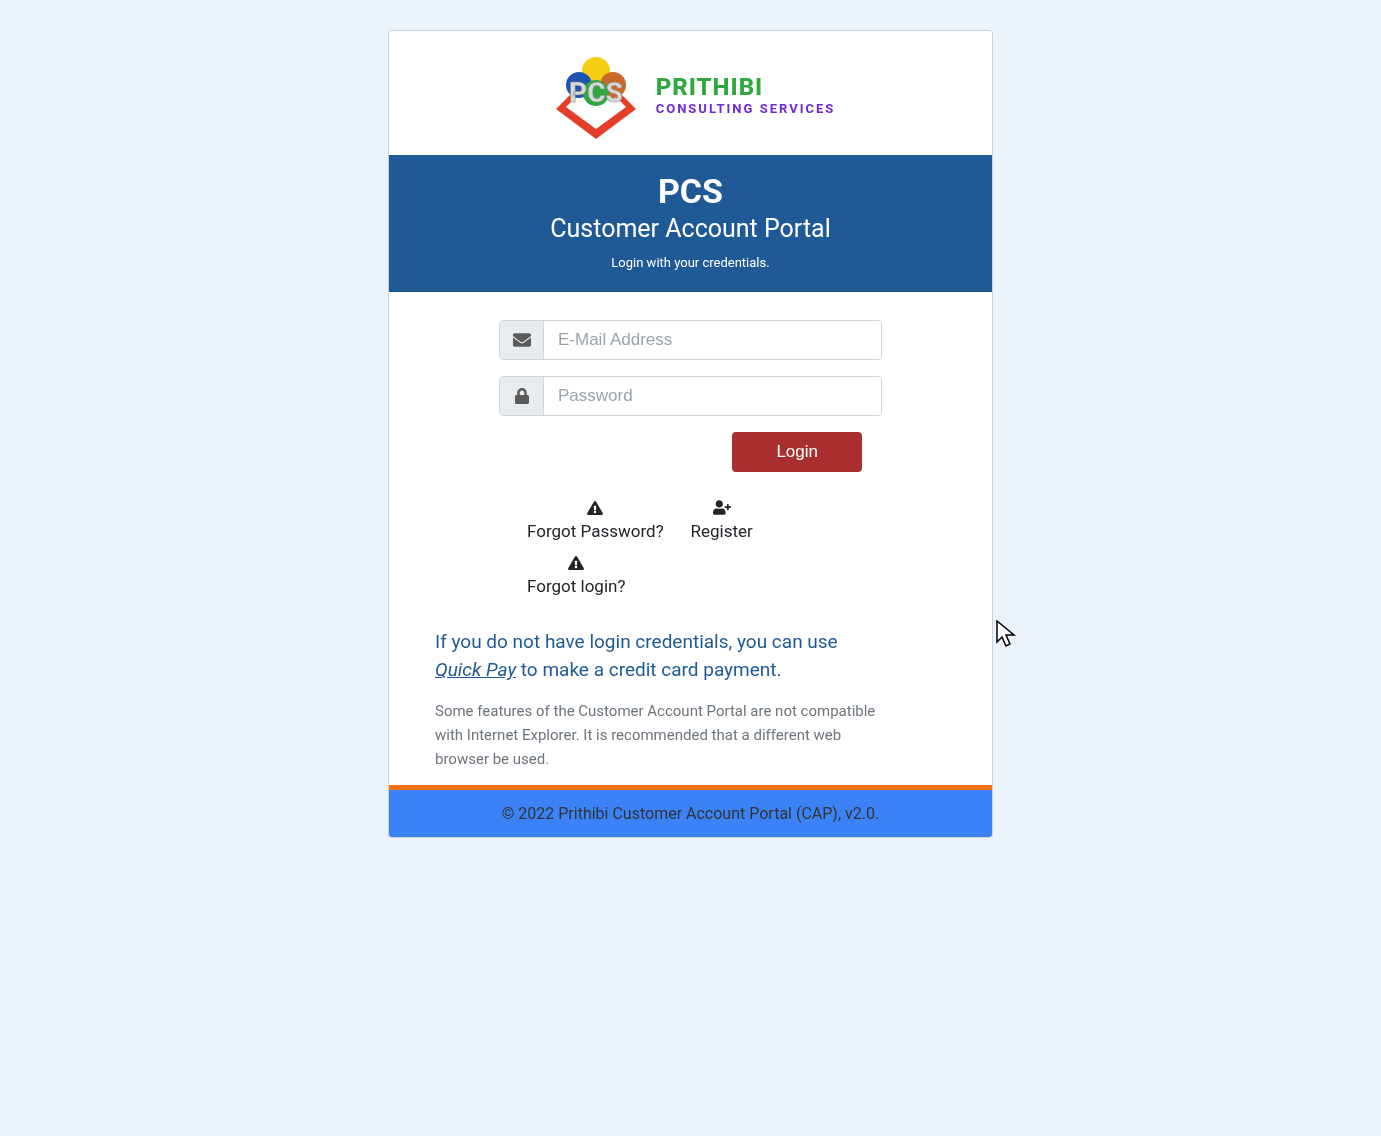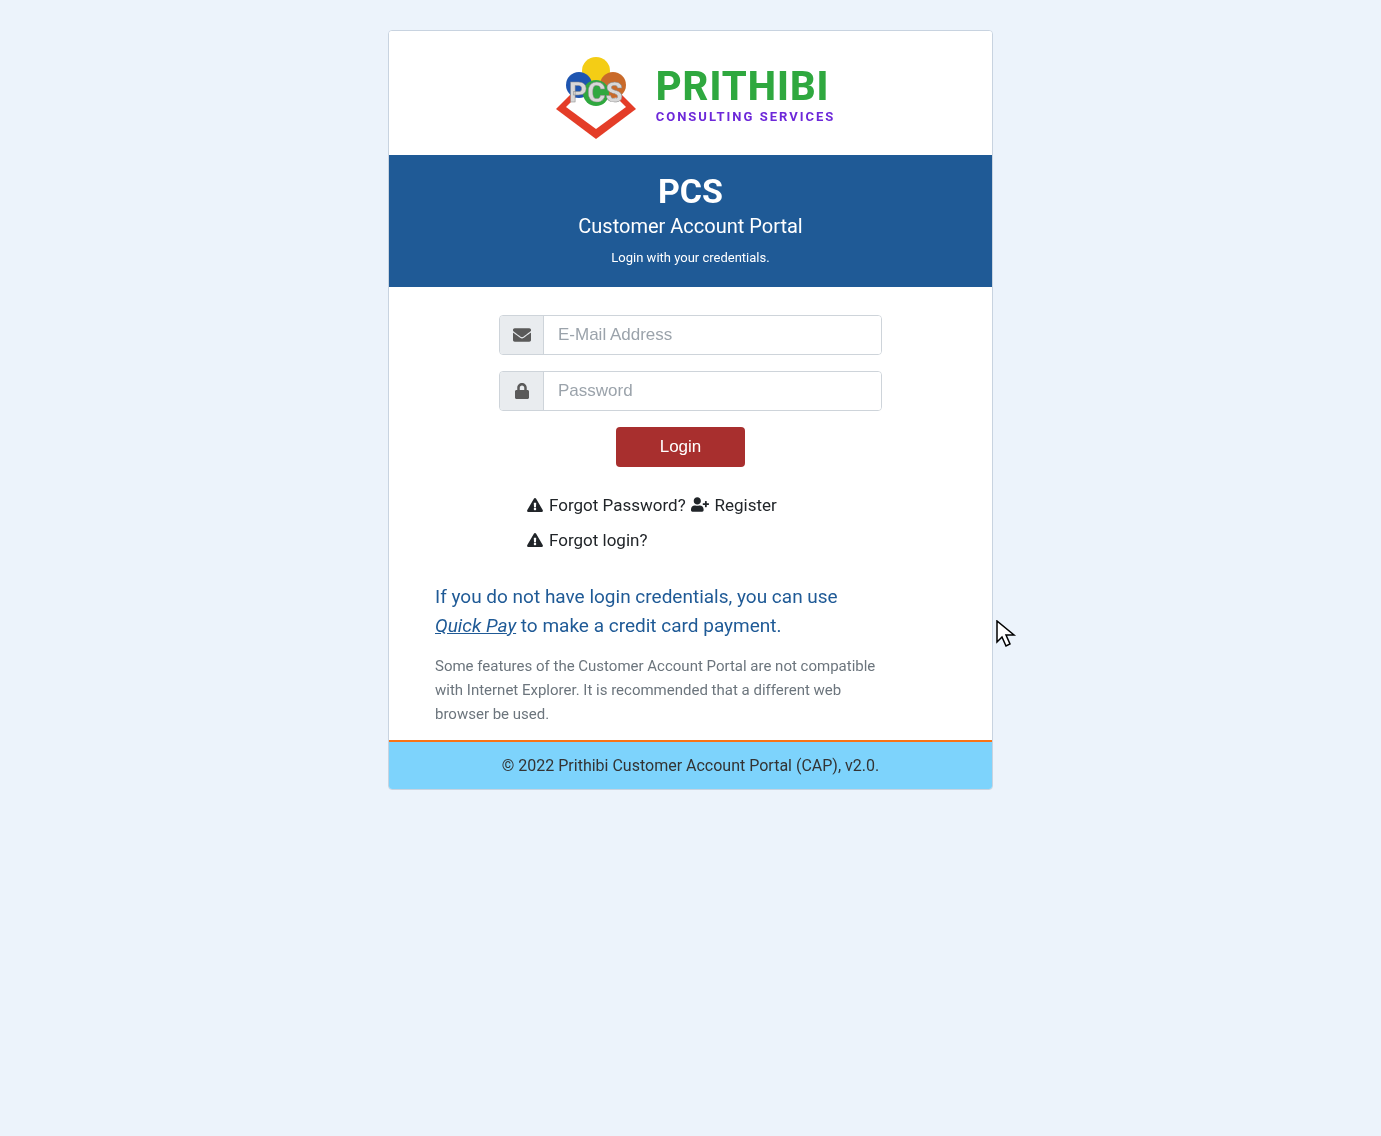--- a/index.html
+++ b/index.html
@@ -47,7 +47,7 @@
     }
     
     .logo-title {
-      font-size: 40px;
+      font-size: 24px;
       font-weight: 800;
       color: #2fa83f;
       letter-spacing: 1px;

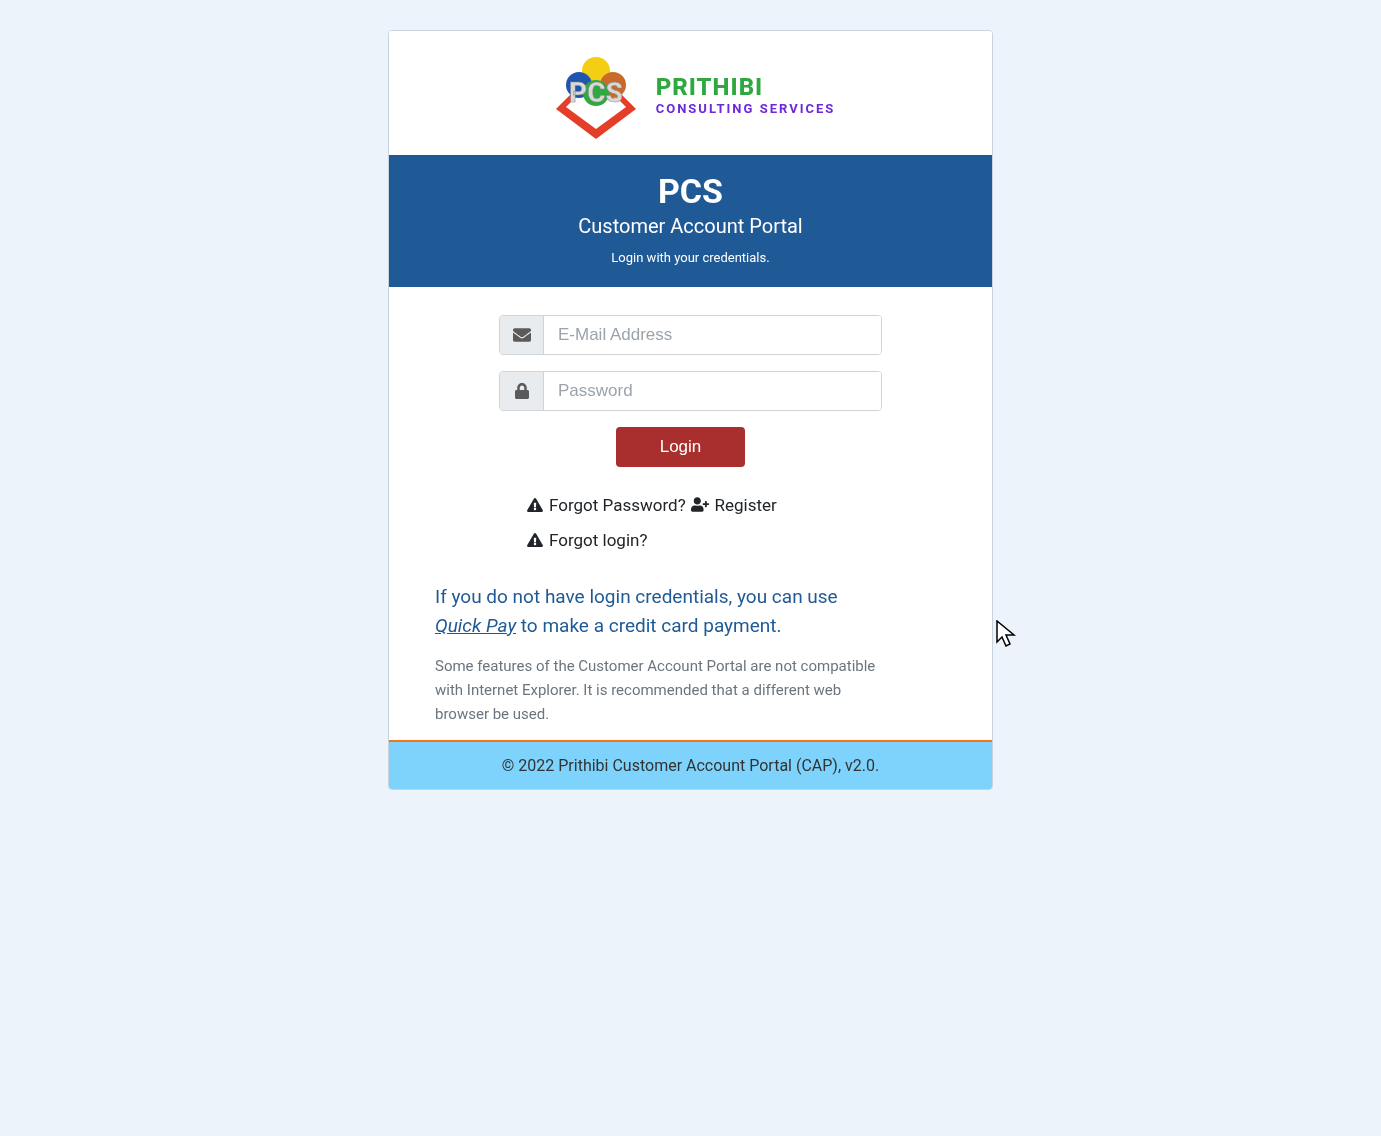--- a/index.html
+++ b/index.html
@@ -76,7 +76,7 @@
     }
     
     .header-section h2 {
-      font-size: 20px;
+      font-size: 25px;
       font-weight: 400;
       margin-top: 2px;
     }

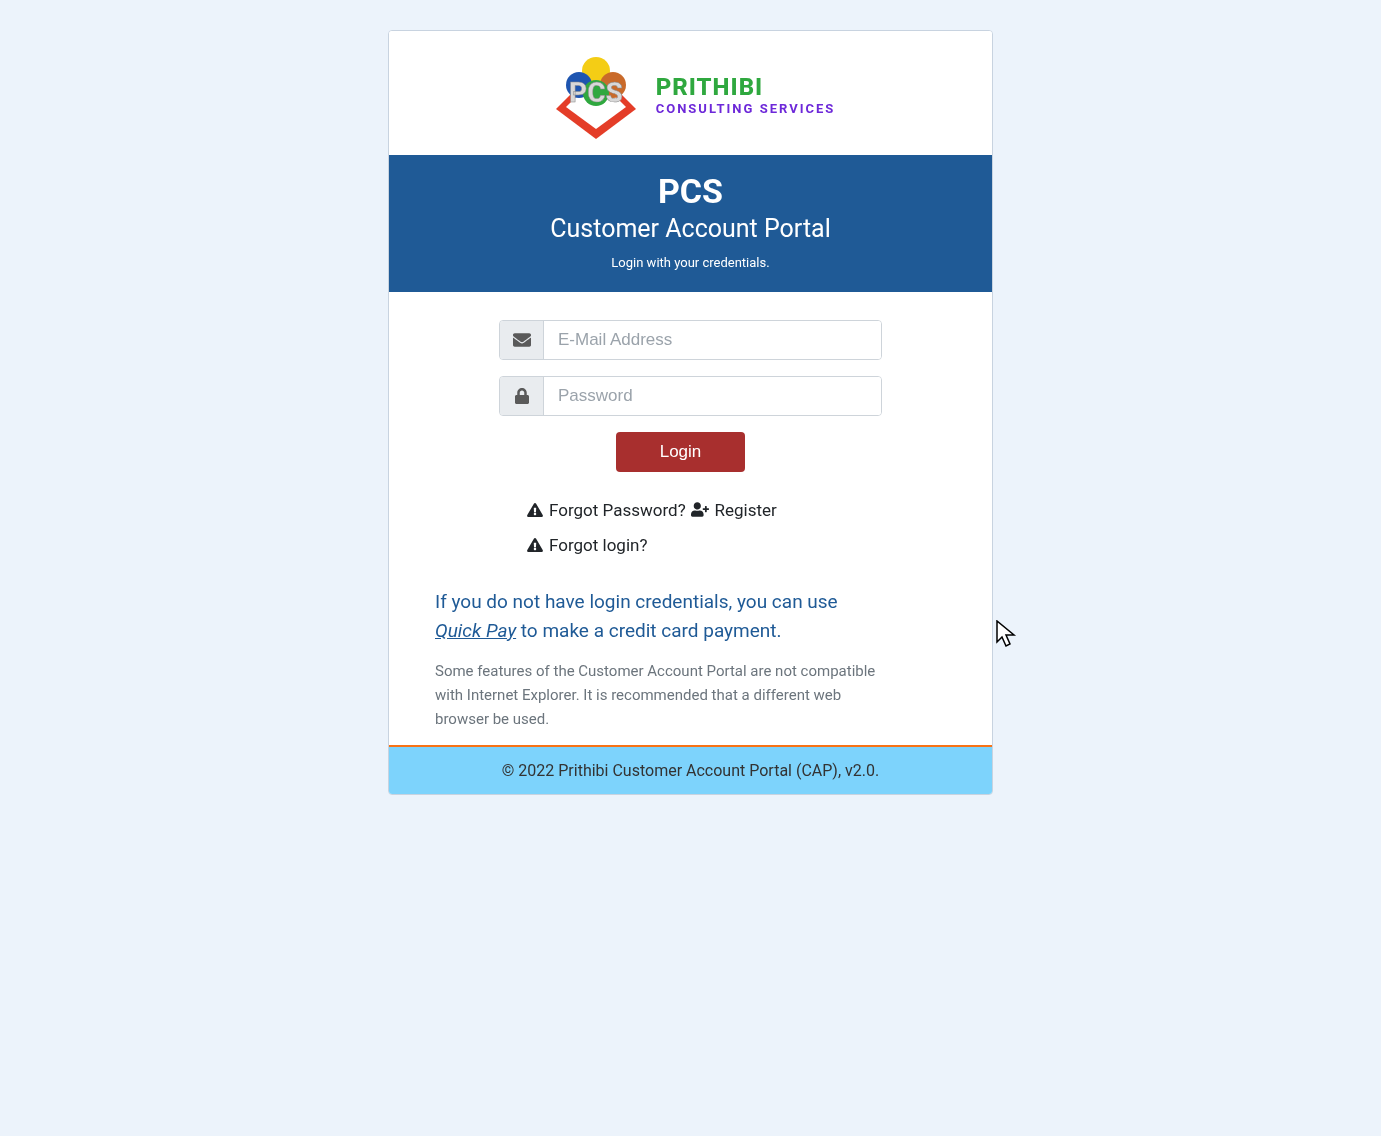--- a/index.html
+++ b/index.html
@@ -124,7 +124,7 @@
     
     .btn-row {
       display: flex;
-      justify-content: center;
+      justify-content: flex-end;
       margin-bottom: 28px;
       padding-right: 20px;
     }

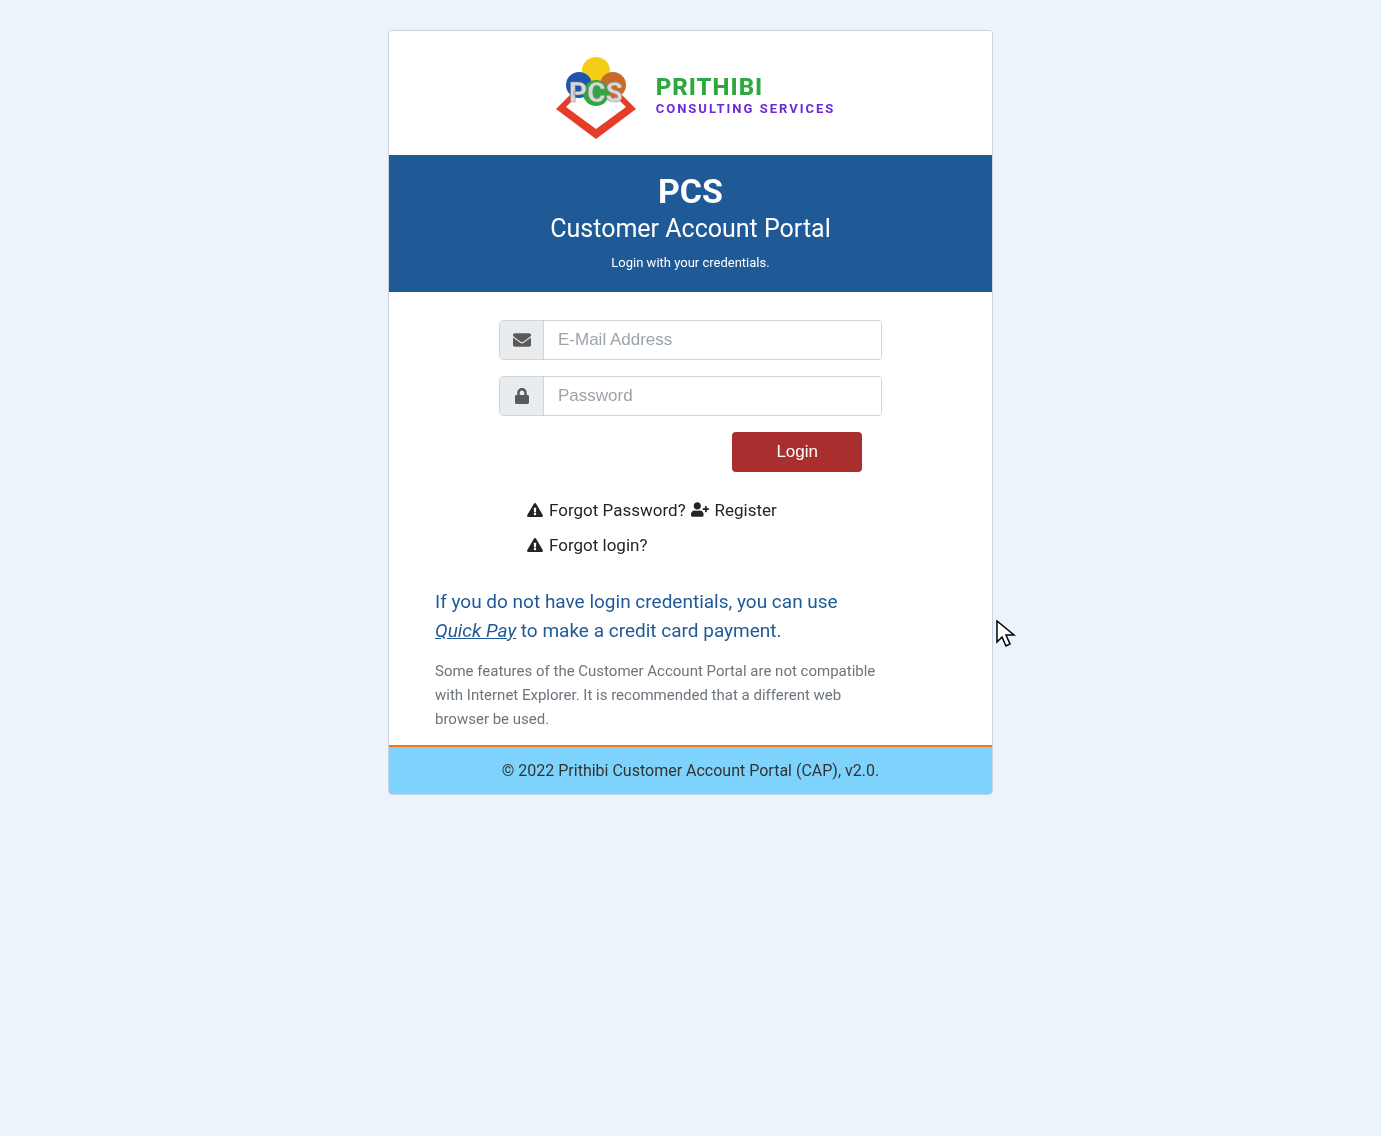--- a/index.html
+++ b/index.html
@@ -157,6 +157,7 @@
       align-items: center;
       gap: 6px;
       cursor: pointer;
+      flex-direction: column;
     }
     
     .link-item svg {

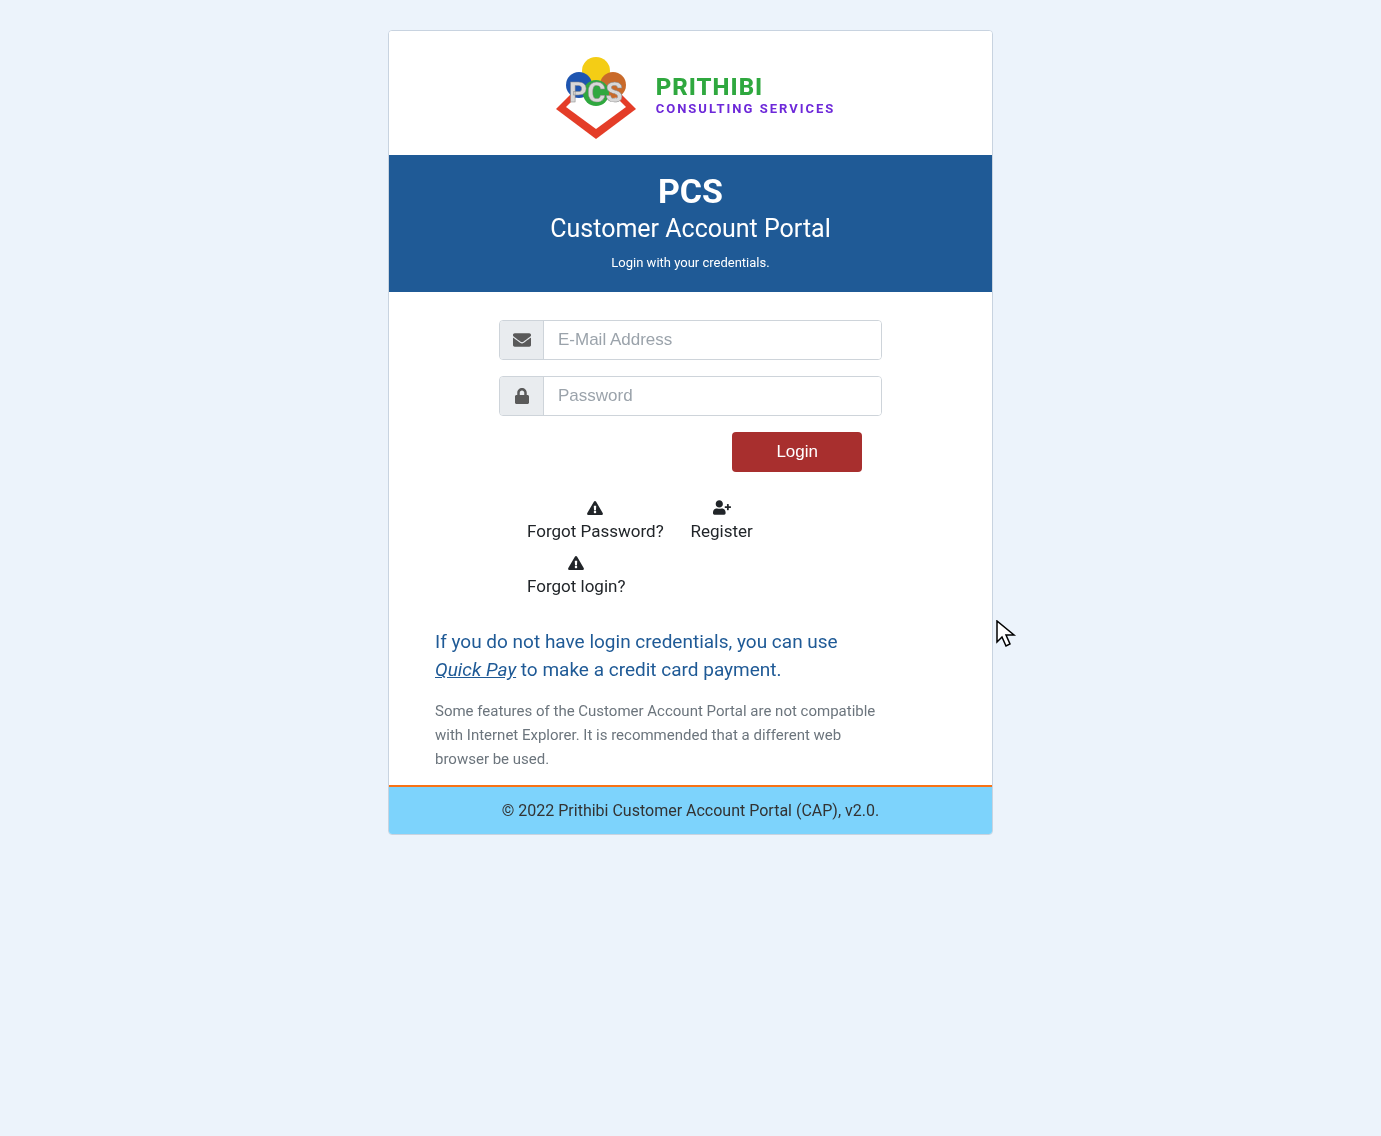--- a/index.html
+++ b/index.html
@@ -193,8 +193,8 @@
     }
     
     .footer-section {
-      background: #7dd3fc;
-      border-top: 2px solid #f97316;
+      background: #3b82f6;
+      border-top: 5px solid #f97316;
       padding: 14px 20px;
       text-align: center;
       font-size: 16px;

